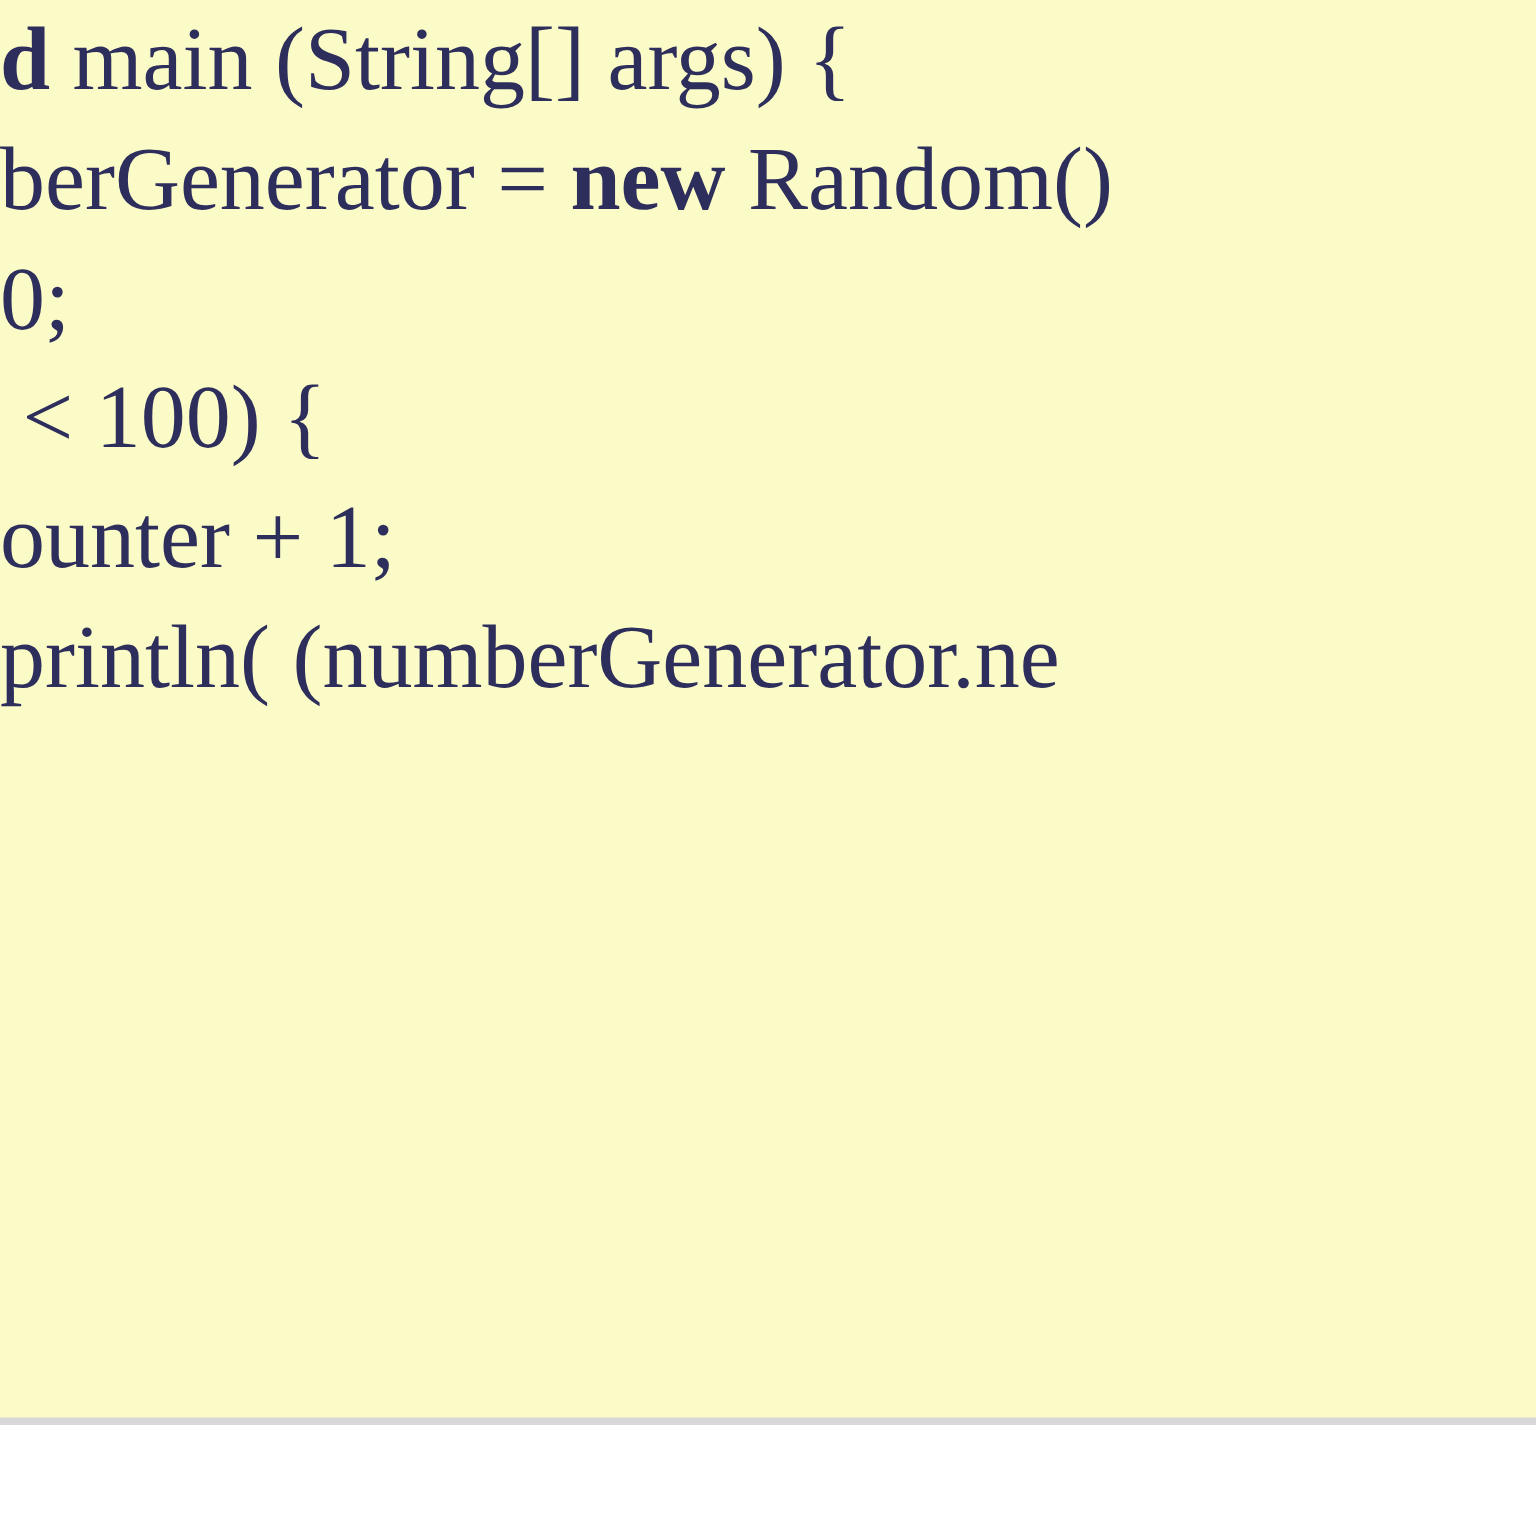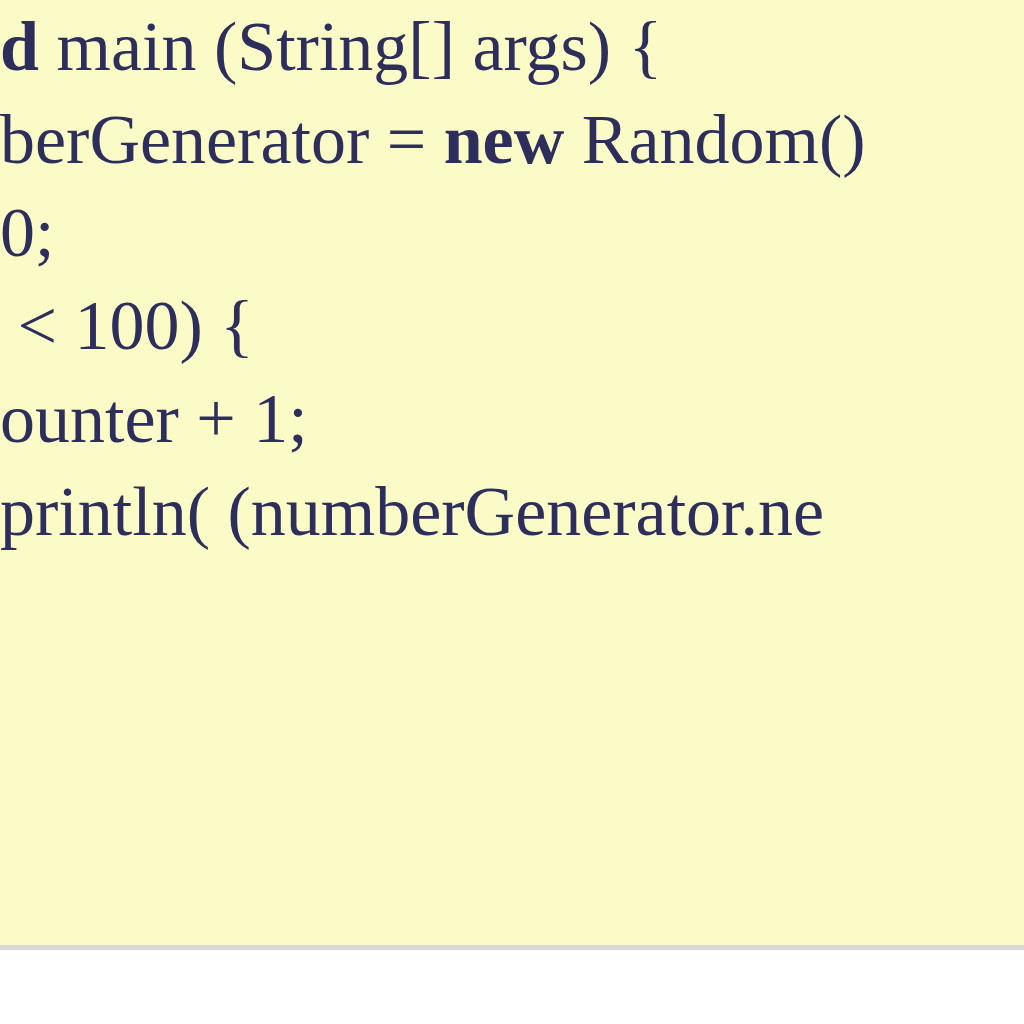--- a/index.html
+++ b/index.html
@@ -19,7 +19,7 @@
     .code-block {
       background: #fbfbc8;
       color: #2e2e5c;
-      font-size: 70px;
+      font-size: 60px;
       line-height: 1.33;
       padding: 0;
       white-space: pre;

